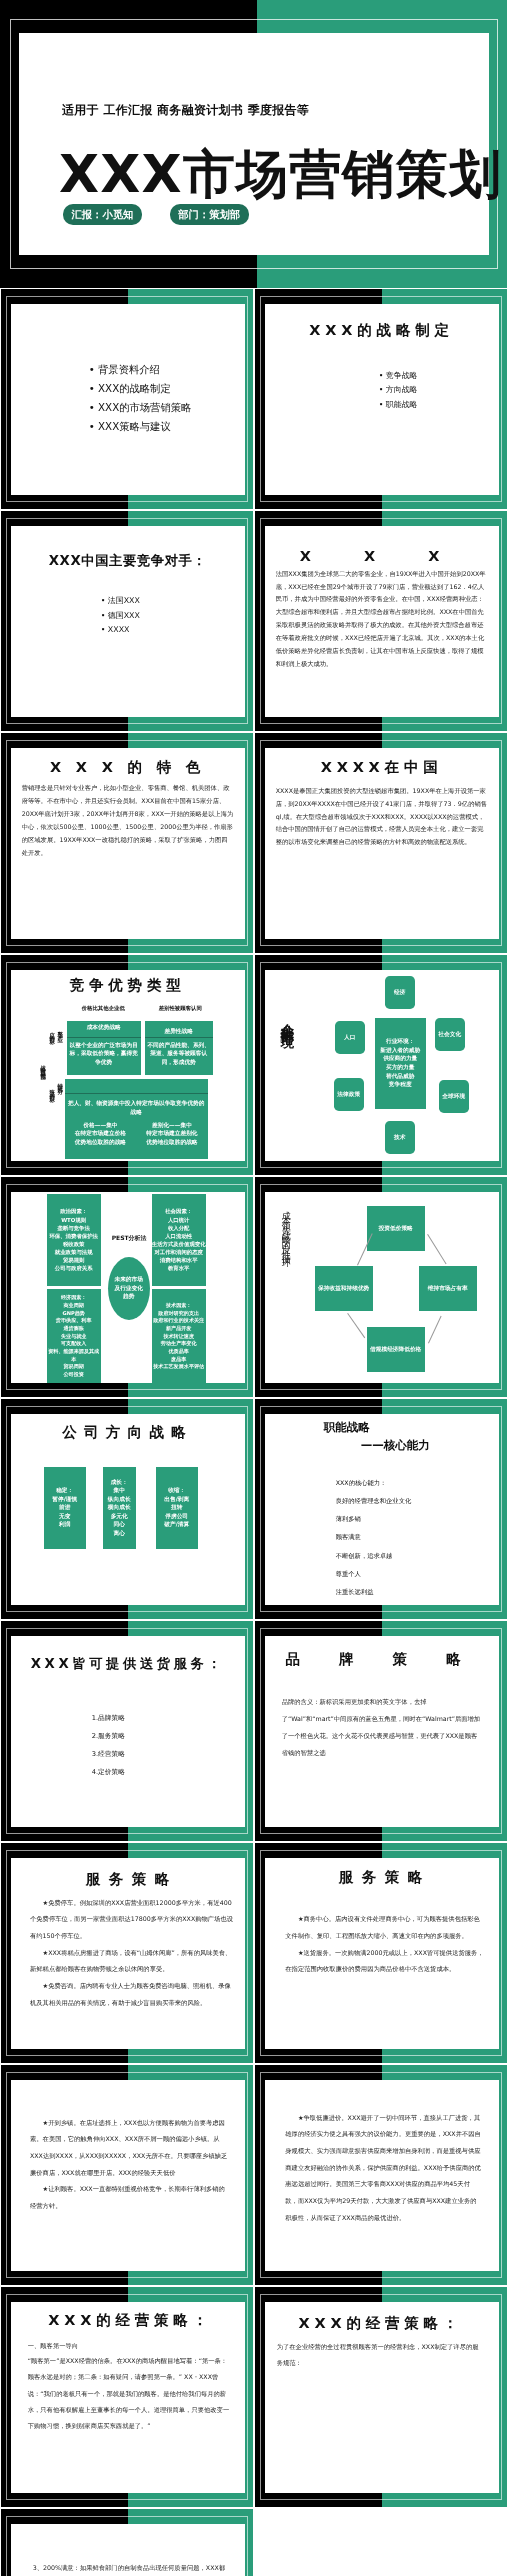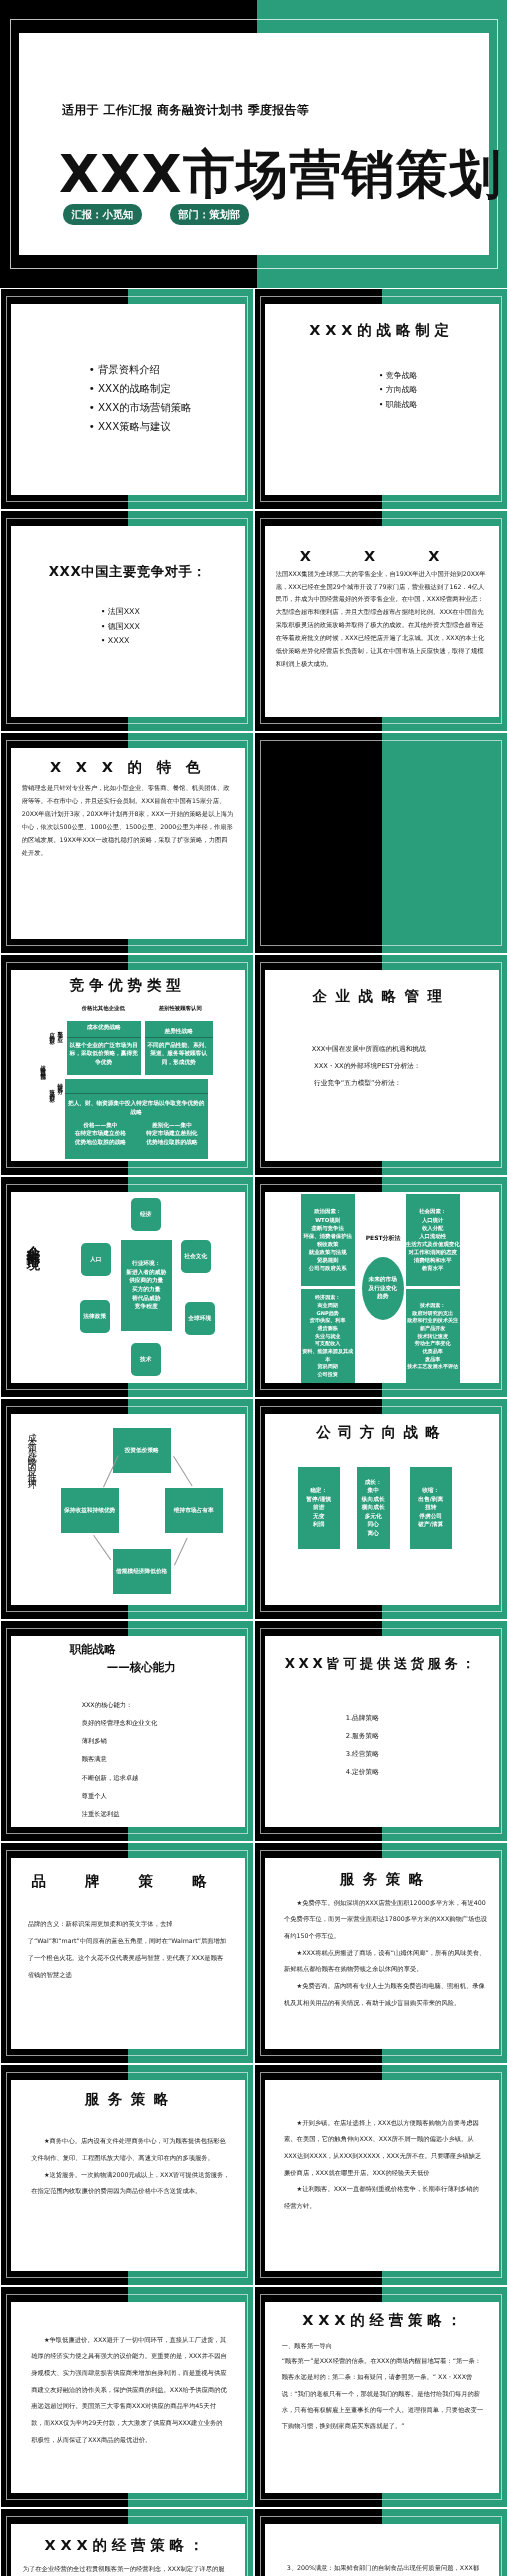--- a/index.html
+++ b/index.html
@@ -89,7 +89,7 @@
   <section class="frame slide">
     <div class="inner-line"></div>
     <div class="paper">
-      <div class="stitle" style="letter-spacing:0.6px; font-size:13.3px; margin-top:29px;">XXX中国主要竞争对手：</div>
+      <div class="stitle" style="letter-spacing:0.6px; font-size:13.3px; margin-top:18px;">XXX中国主要竞争对手：</div>
       <ul class="bullets" style="margin:24px 0 0 79px; font-size:7.9px;">
         <li>法国XXX</li>
         <li>德国XXX</li>

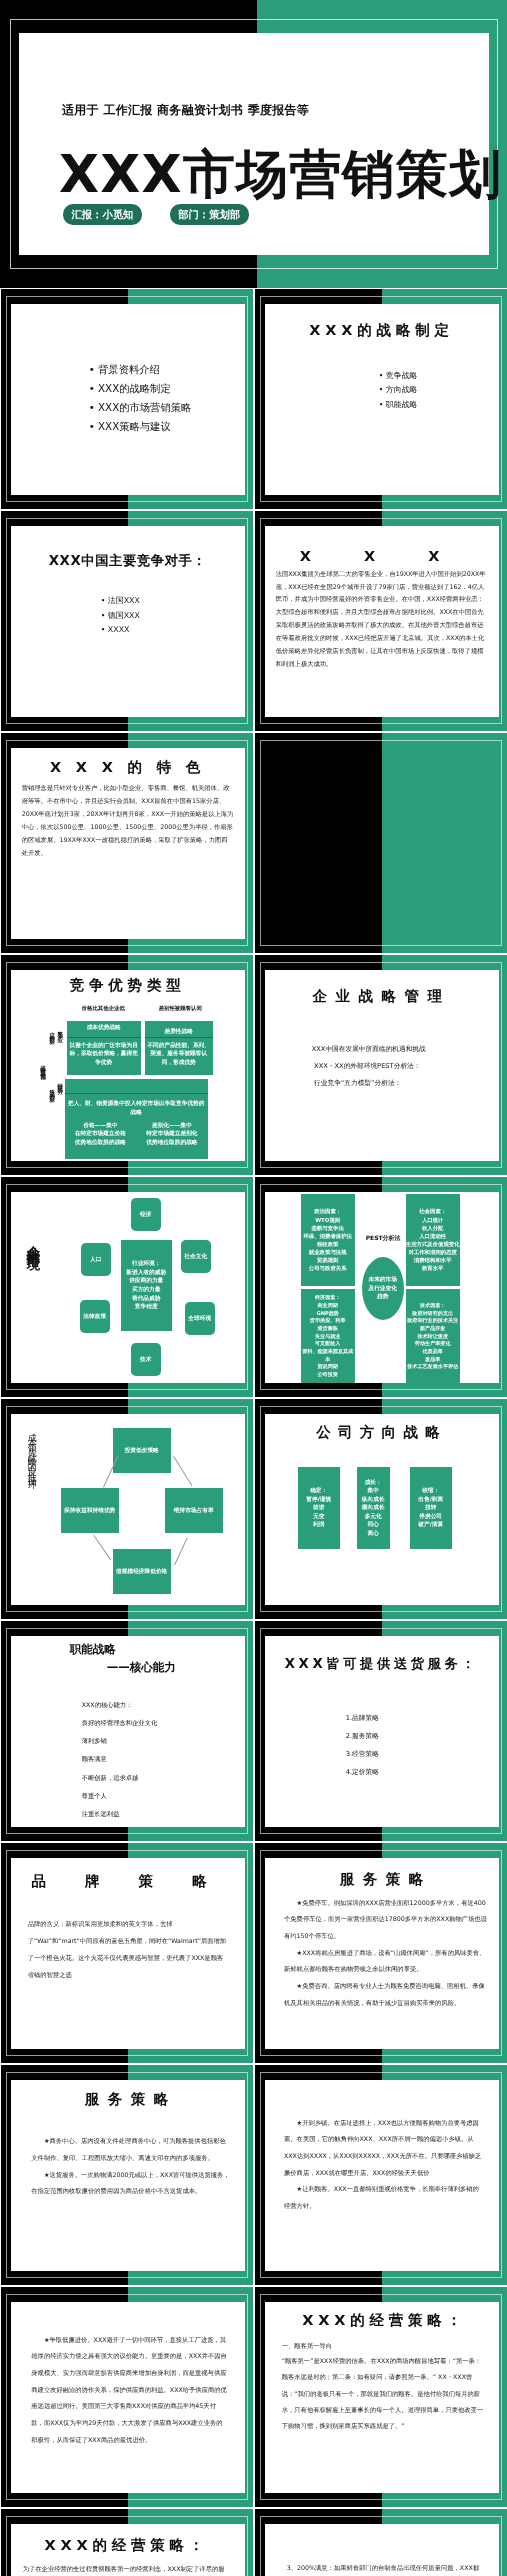--- a/index.html
+++ b/index.html
@@ -114,6 +114,10 @@
   </section>
   <section class="frame slide">
     <div class="inner-line"></div>
+    <div class="paper">
+      <div class="stitle" style="margin-top:2.4px;">XXXX在中国</div>
+      <p class="body" style="margin-top:7.3px;">XXXX是泰国正大集团投资的大型连锁超市集团。19XX年在上海开设第一家店，到20XX年XXXX在中国已经开设了41家门店，并取得了73．9亿的销售ql,绩。在大型综合超市领域仅次于XXX和XXX。XXXX以XXX的运营模式，结合中国的国情开创了自己的运营模式，经营人员完全本土化，建立一套完整的以市场变化来调整自己的经营策略的方针和高效的物流配送系统。</p>
+    </div>
   </section>
 
   <section class="frame slide">

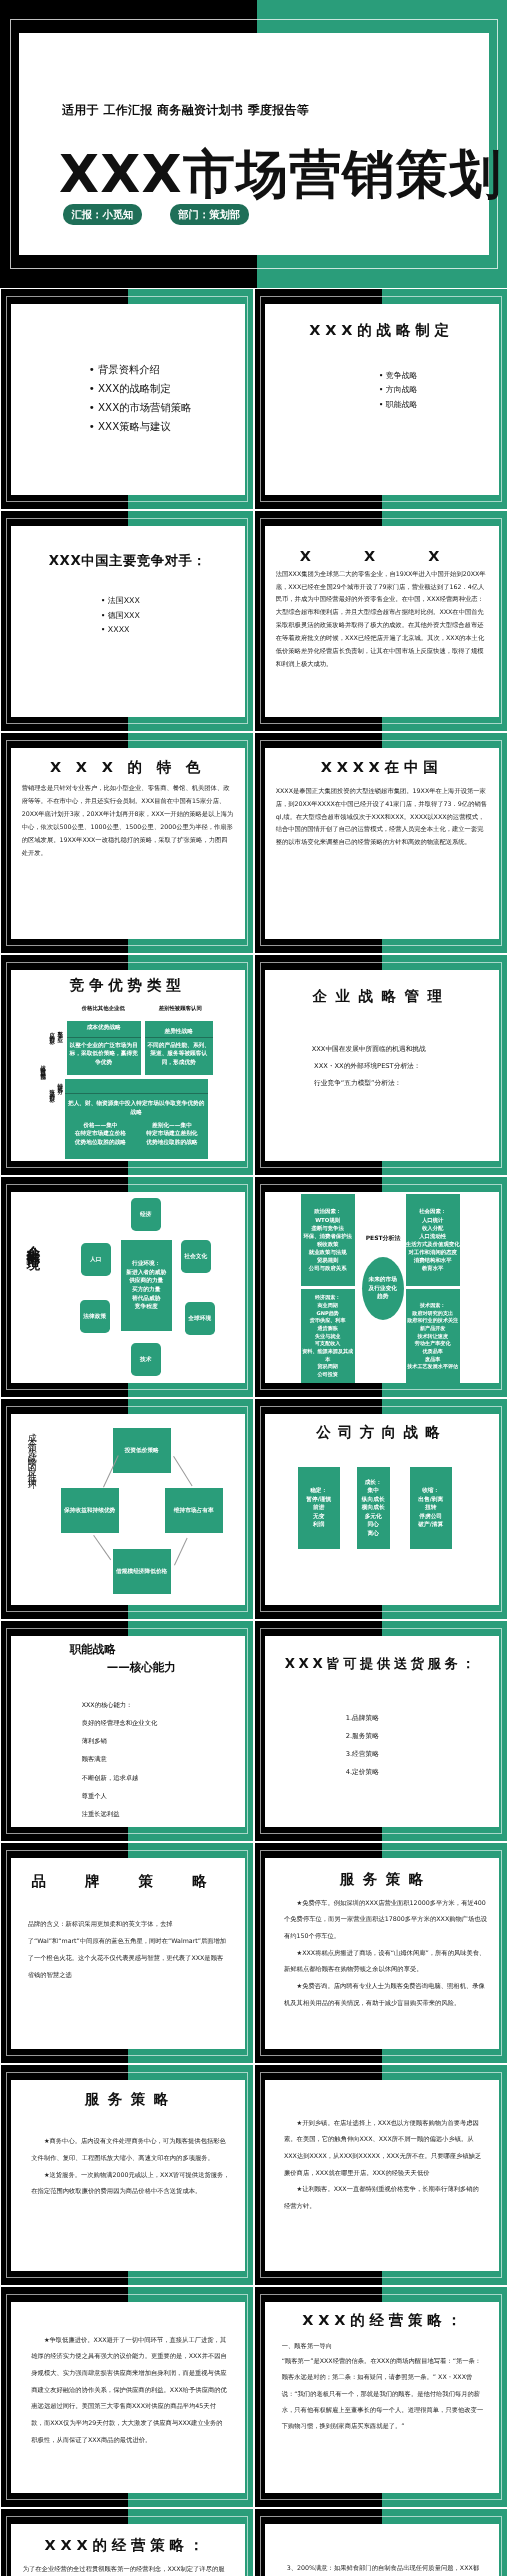--- a/index.html
+++ b/index.html
@@ -150,17 +150,6 @@
 特定市场建立差别化
 优势地位取胜的战略</div>
         </div>
-      </div>
-    </div>
-  </section>
-  <section class="frame slide">
-    <div class="inner-line"></div>
-    <div class="paper">
-      <div class="stitle" style="margin-top:8.5px; letter-spacing:8.5px;">企业战略管理</div>
-      <div style="margin:35px 0 0 36px; font-size:6.7px; line-height:2.6;">
-        <div>XXX中国在发展中所面临的机遇和挑战</div>
-        <div style="margin-left:2.4px;">XXX・XX的外部环境PEST分析法：</div>
-        <div style="margin-left:2.4px;">行业竞争“五力模型”分析法：</div>
       </div>
     </div>
   </section>

